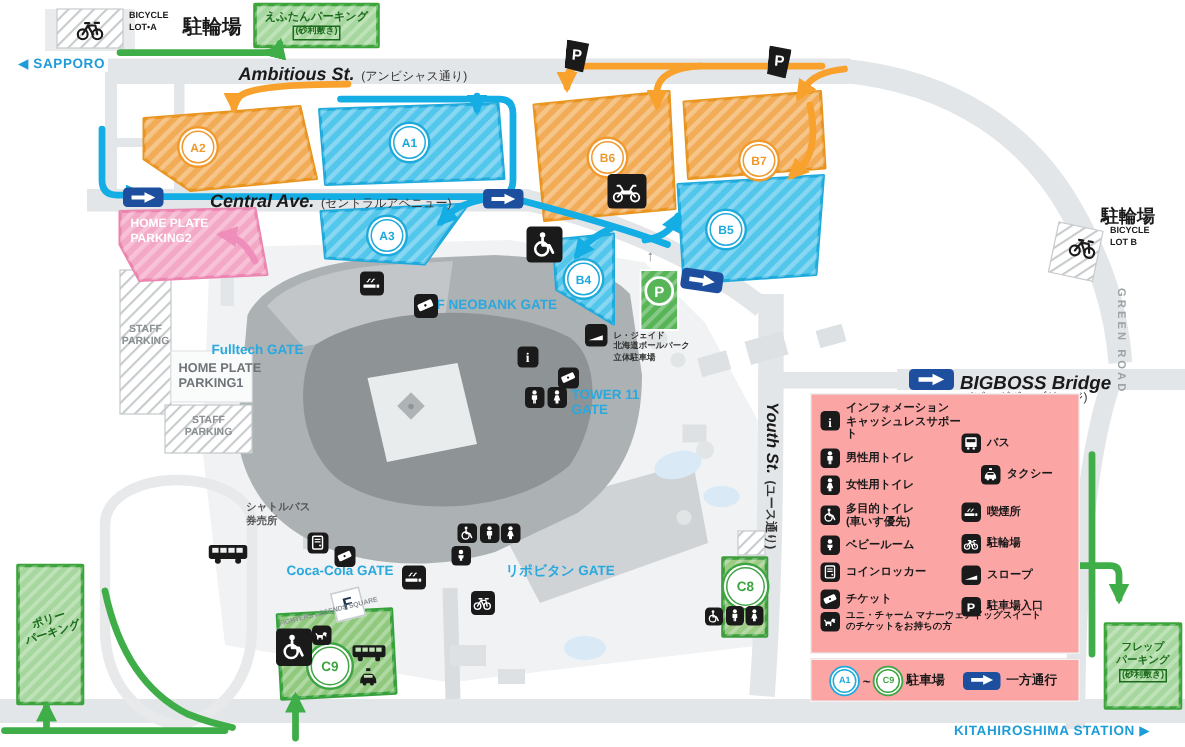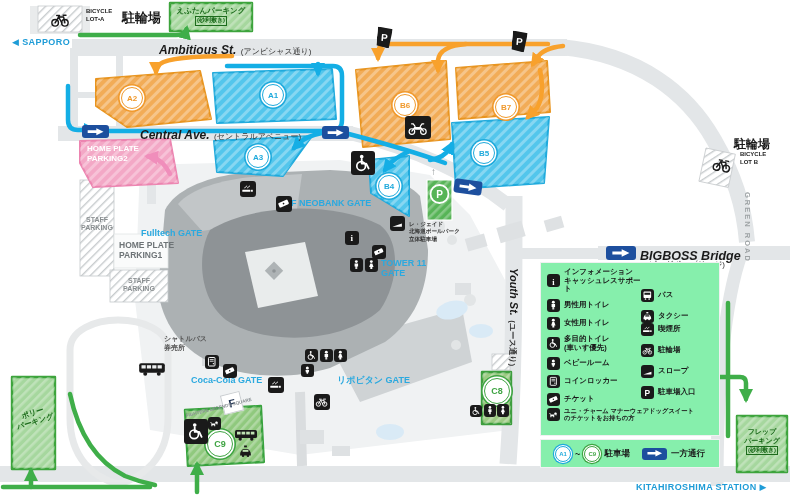--- a/index.html
+++ b/index.html
@@ -34,7 +34,7 @@
   .gp-text{color:#1C6B1C;font-weight:bold;text-align:center;line-height:1.25;}
   .gp-note{font-weight:bold;font-size:6px;border:1px solid #1C6B1C;padding:0 1px;display:inline-block;}
   
-  .legend{background:#86efac;border:1px solid #EFF1F1;}
+  .legend{background:#fca5a5;border:1px solid #EFF1F1;}
   .lrow{display:flex;align-items:center;gap:4px;margin-bottom:5px;}
   .ltile{width:13px;height:13px;flex:0 0 13px;}
   .llabel{font-size:7.5px;font-weight:bold;line-height:1.15;color:#1a1a1a;}

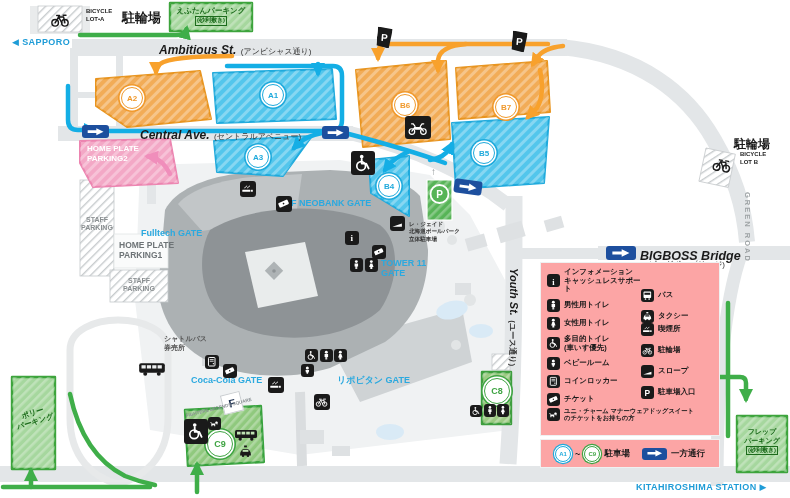--- a/index.html
+++ b/index.html
@@ -630,7 +630,7 @@
           </span>
           <span class="llabel">バス</span>
         </div>
-    <div class="lrow" style="margin-bottom:0;">
+    <div class="lrow" style="margin-bottom:12px;justify-content:center;">
           <span class="tile ltile">
             <svg viewBox="0 0 14 14">
               <use href="#i-taxi"></use>

